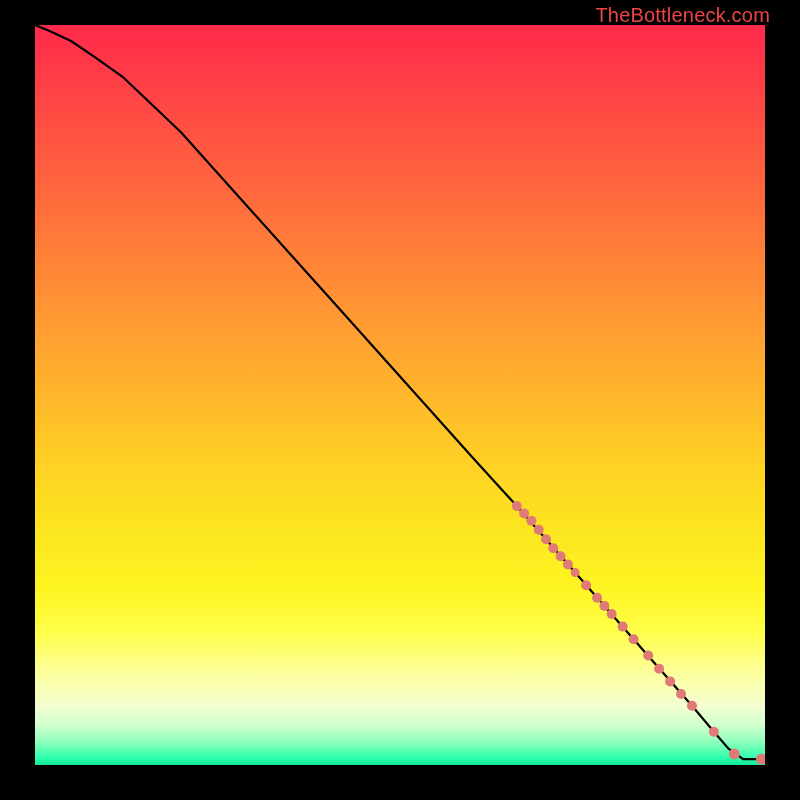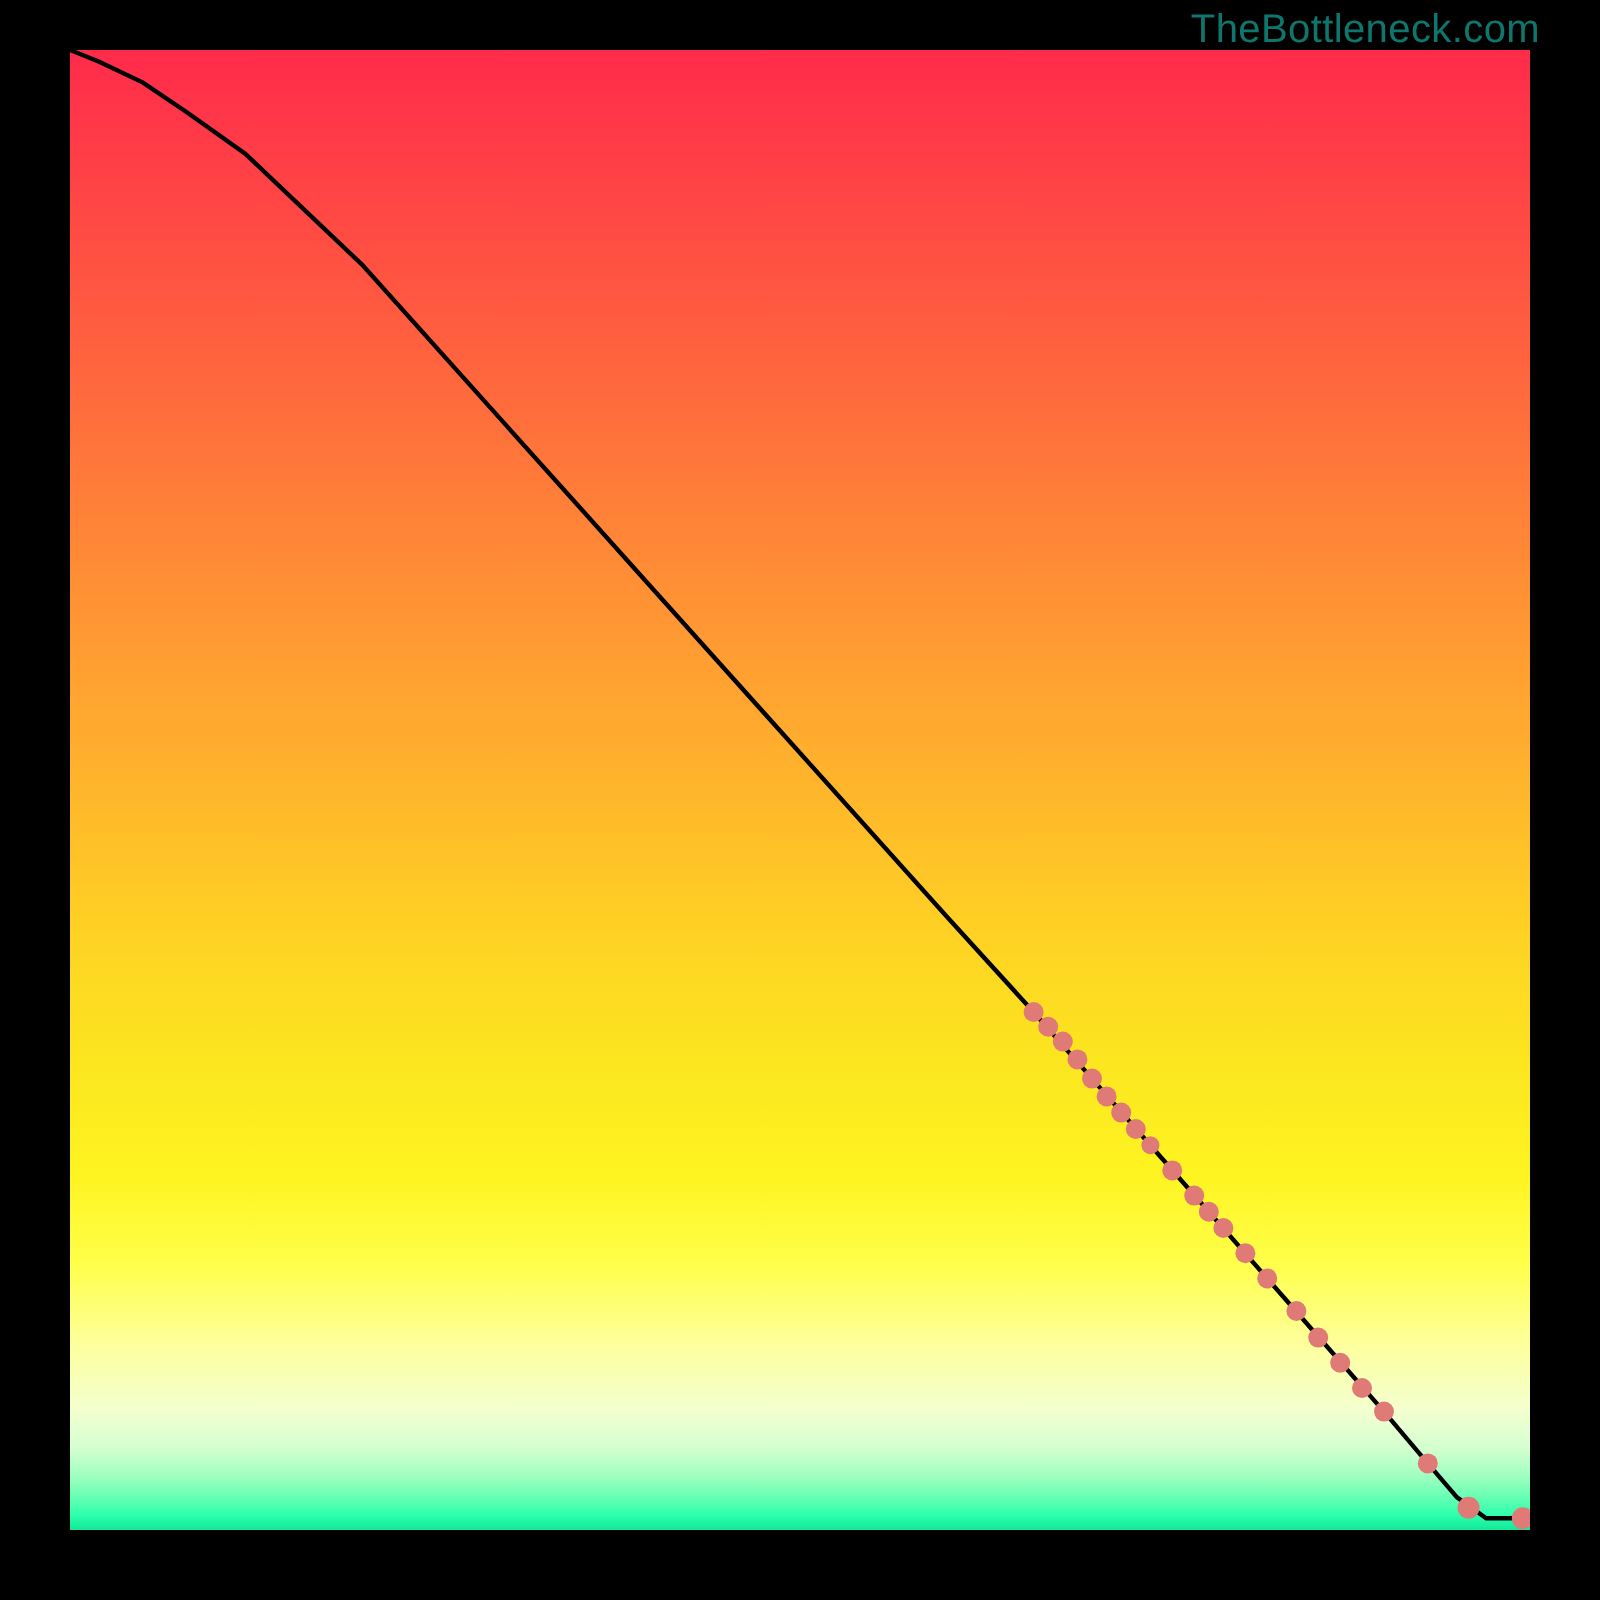--- a/index.html
+++ b/index.html
@@ -57,7 +57,7 @@
     position: absolute;
     top: 4px;
     right: 30px;
-    color: #0f766e;
+    color: #ef4444;
     font-size: 20px;
     font-weight: 500;
     letter-spacing: 0.2px;

